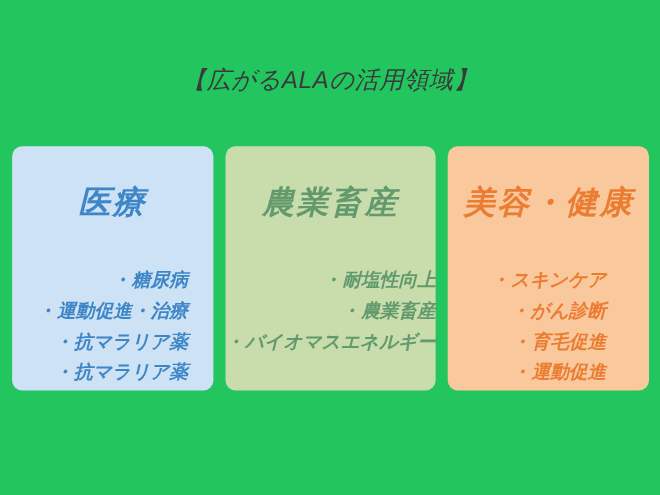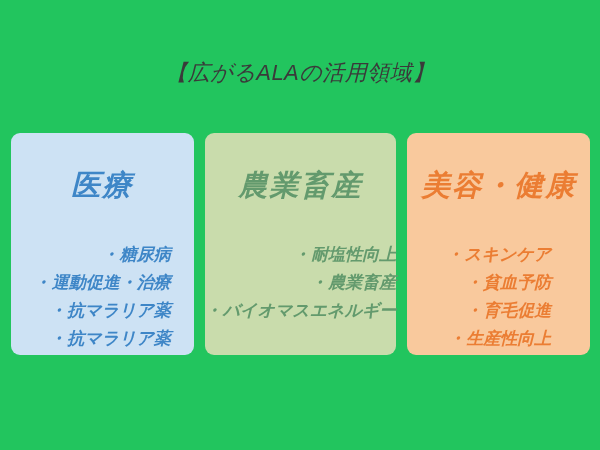--- a/index.html
+++ b/index.html
@@ -87,7 +87,7 @@
 
   <section class="card" style="background: rgb(249, 201, 157); color: rgb(235, 125, 51);">
     <h2 class="card-title">美容・健康</h2>
-    <ul class="card-list"><li><span class="bullet">・</span><span>スキンケア</span></li><li><span class="bullet">・</span><span>貧血予防</span></li><li><span class="bullet">・</span><span>育毛促進</span></li><li><span class="bullet">・</span><span>生産性向上</span></li></ul>
+    <ul class="card-list"><li><span class="bullet">・</span><span>スキンケア</span></li><li><span class="bullet">・</span><span>がん診断</span></li><li><span class="bullet">・</span><span>育毛促進</span></li><li><span class="bullet">・</span><span>生産性向上</span></li></ul>
   </section>
 </div>
 </div>

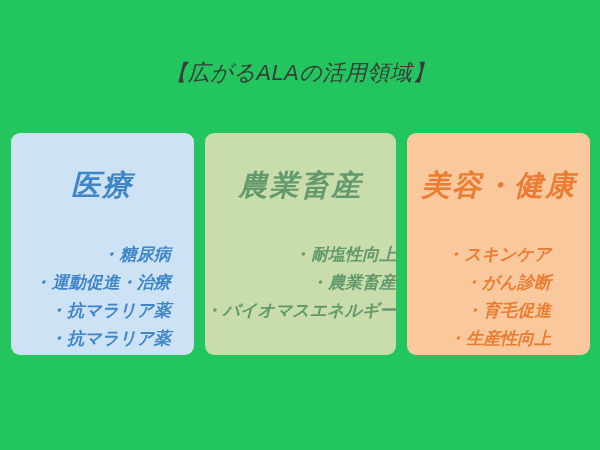--- a/index.html
+++ b/index.html
@@ -87,7 +87,7 @@
 
   <section class="card" style="background: rgb(249, 201, 157); color: rgb(235, 125, 51);">
     <h2 class="card-title">美容・健康</h2>
-    <ul class="card-list"><li><span class="bullet">・</span><span>スキンケア</span></li><li><span class="bullet">・</span><span>がん診断</span></li><li><span class="bullet">・</span><span>育毛促進</span></li><li><span class="bullet">・</span><span>生産性向上</span></li></ul>
+    <ul class="card-list"><li><span class="bullet">・</span><span>スキンケア</span></li><li><span class="bullet">・</span><span>がん診断</span></li><li><span class="bullet">・</span><span>育毛促進</span></li><li><span class="bullet">・</span><span>運動促進</span></li></ul>
   </section>
 </div>
 </div>

